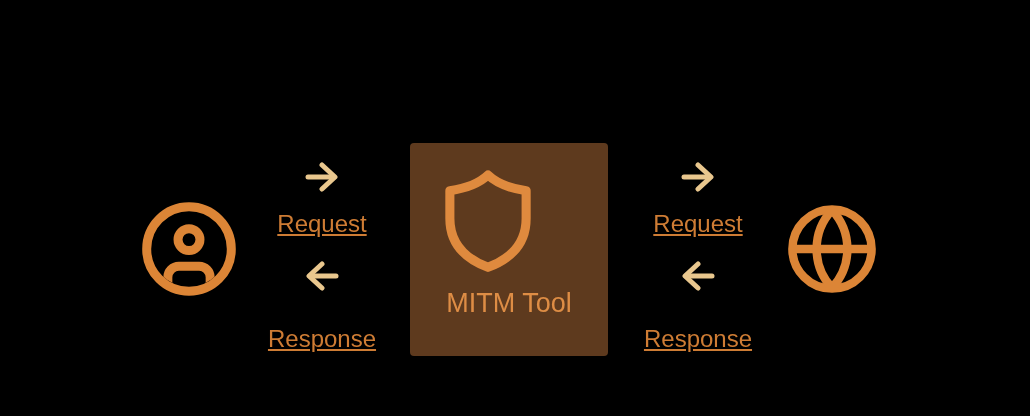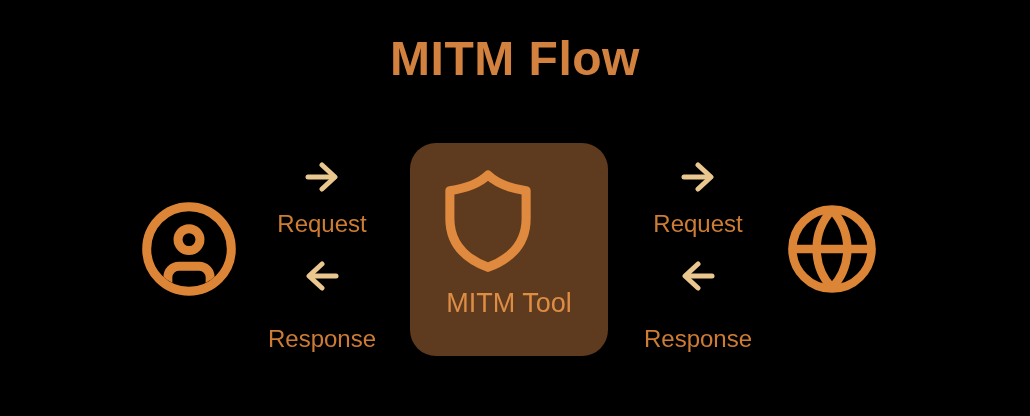--- a/index.html
+++ b/index.html
@@ -97,7 +97,6 @@
 
 <div class="stage">
 
-  <h1 class="title">MITM Flow</h1>
 
   <div class="endpoint client">
     <span>

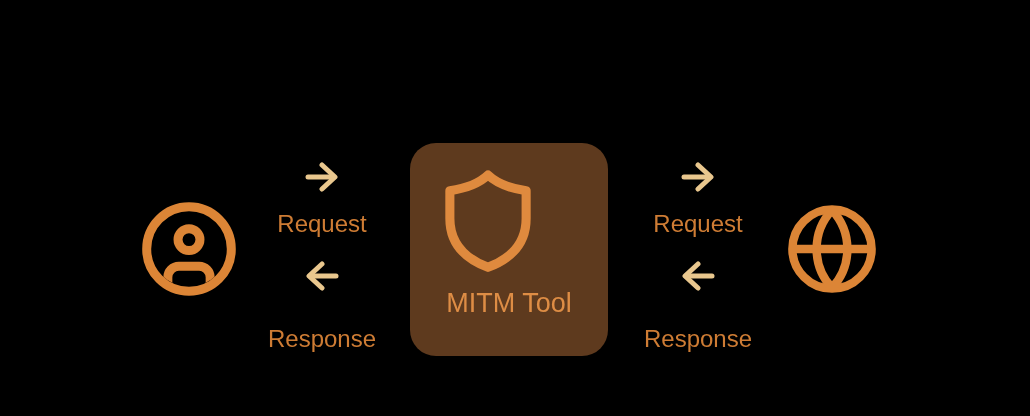--- a/index.html
+++ b/index.html
@@ -49,6 +49,7 @@
     left: 0;
     width: 100%;
     text-align: center;
+    text-decoration: underline;
   }
   .fr.arrow-req { top: 162px; height: 30px; color: var(--arrow, #E9C78E); }
   .fr.label-req { top: 209px; }

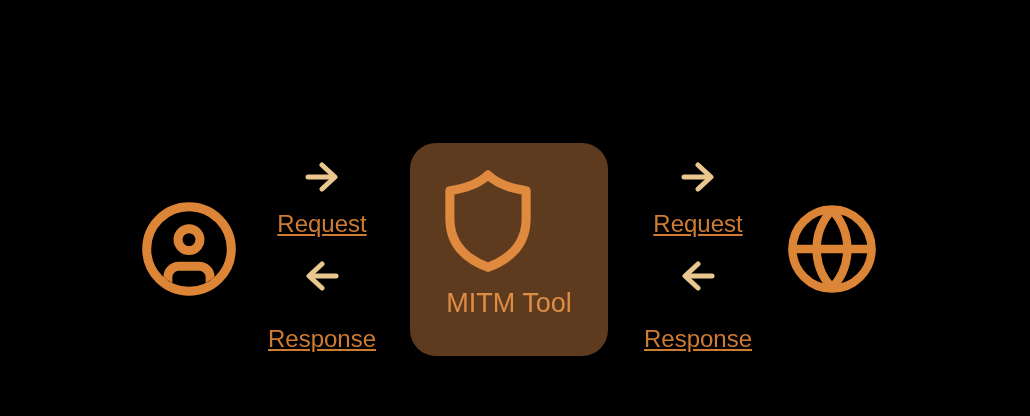--- a/index.html
+++ b/index.html
@@ -69,7 +69,7 @@
     top: 143px;
     width: 198px;
     height: 213px;
-    border-radius: 26px;
+    border-radius: 4px;
     background: var(--box-bg, #5E3A1E);
   }
   .shield {

